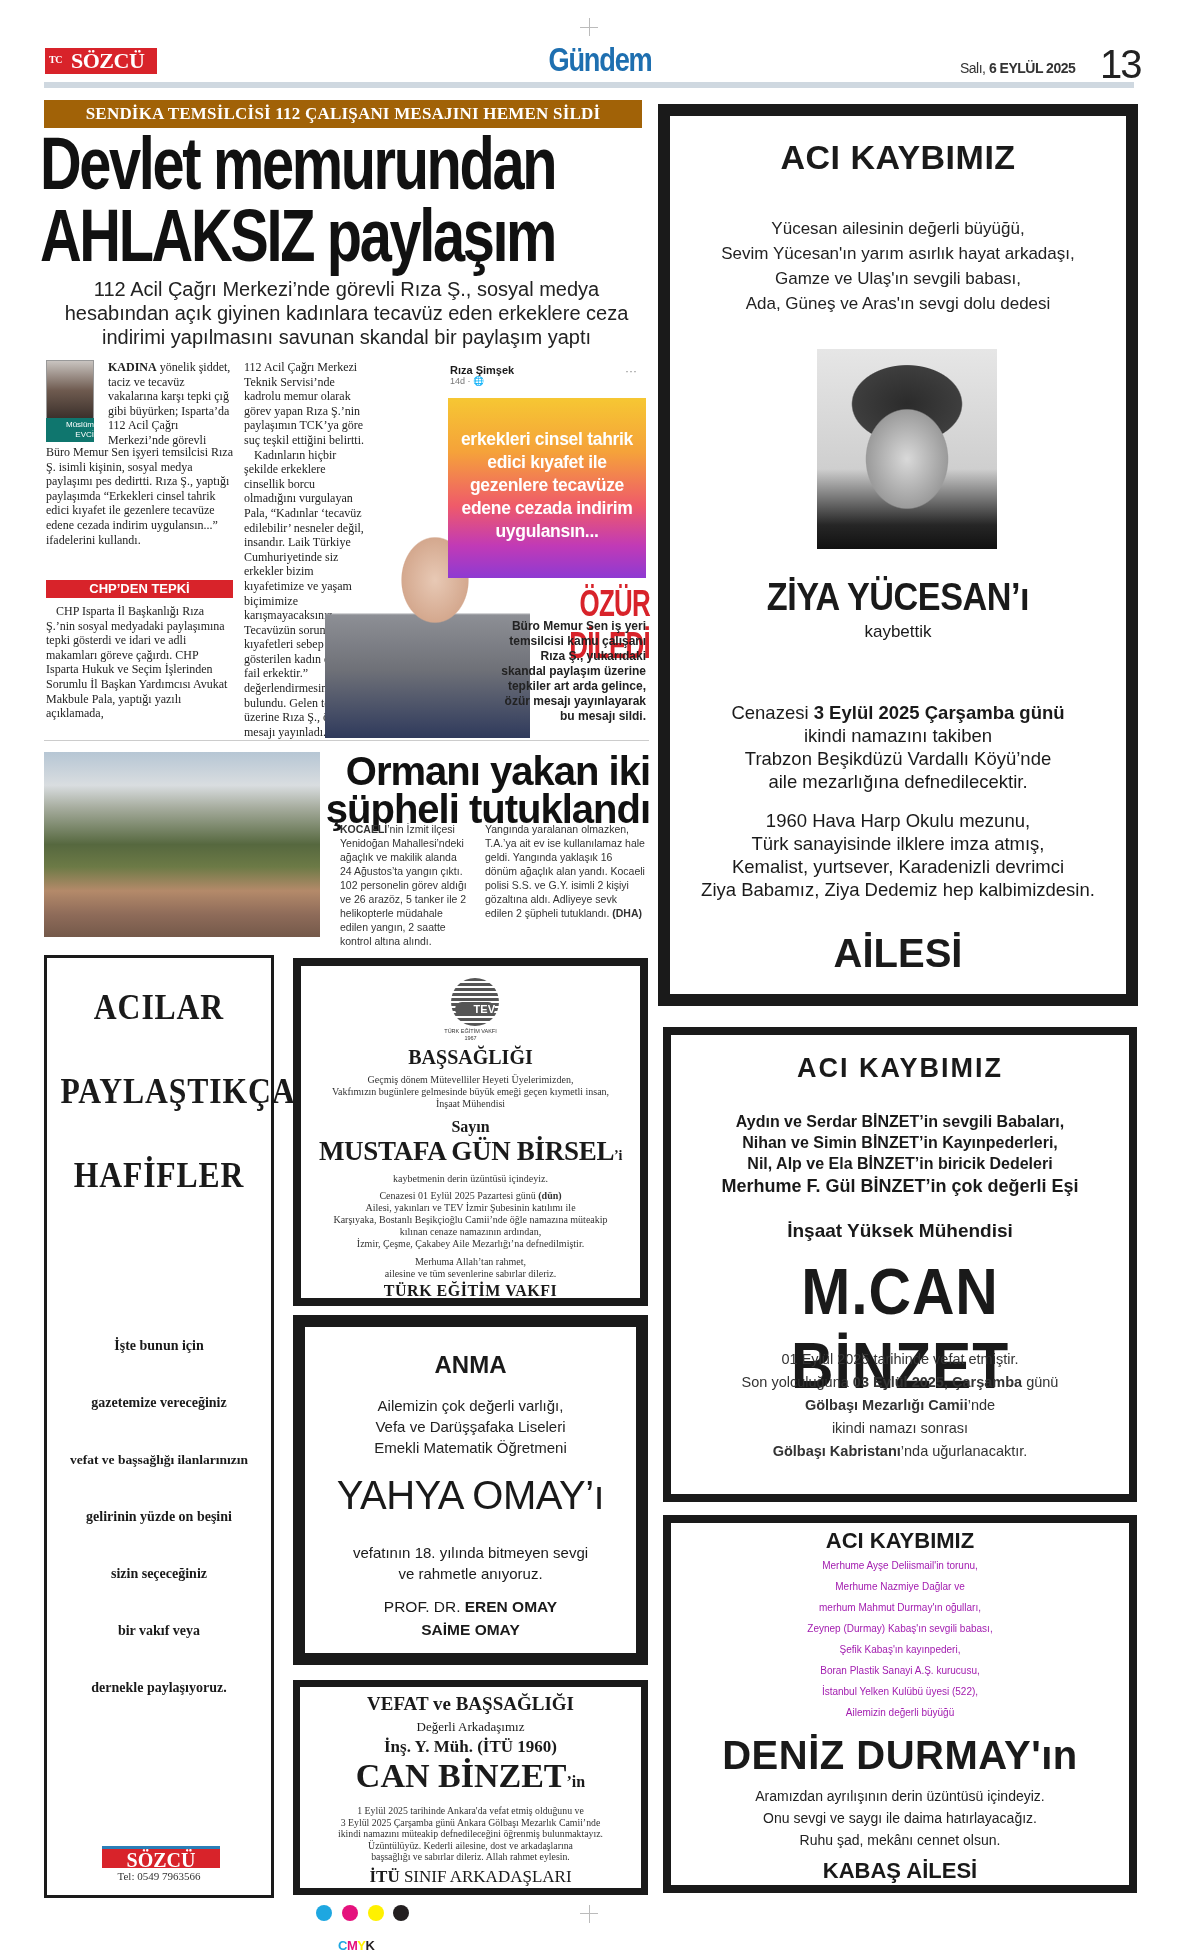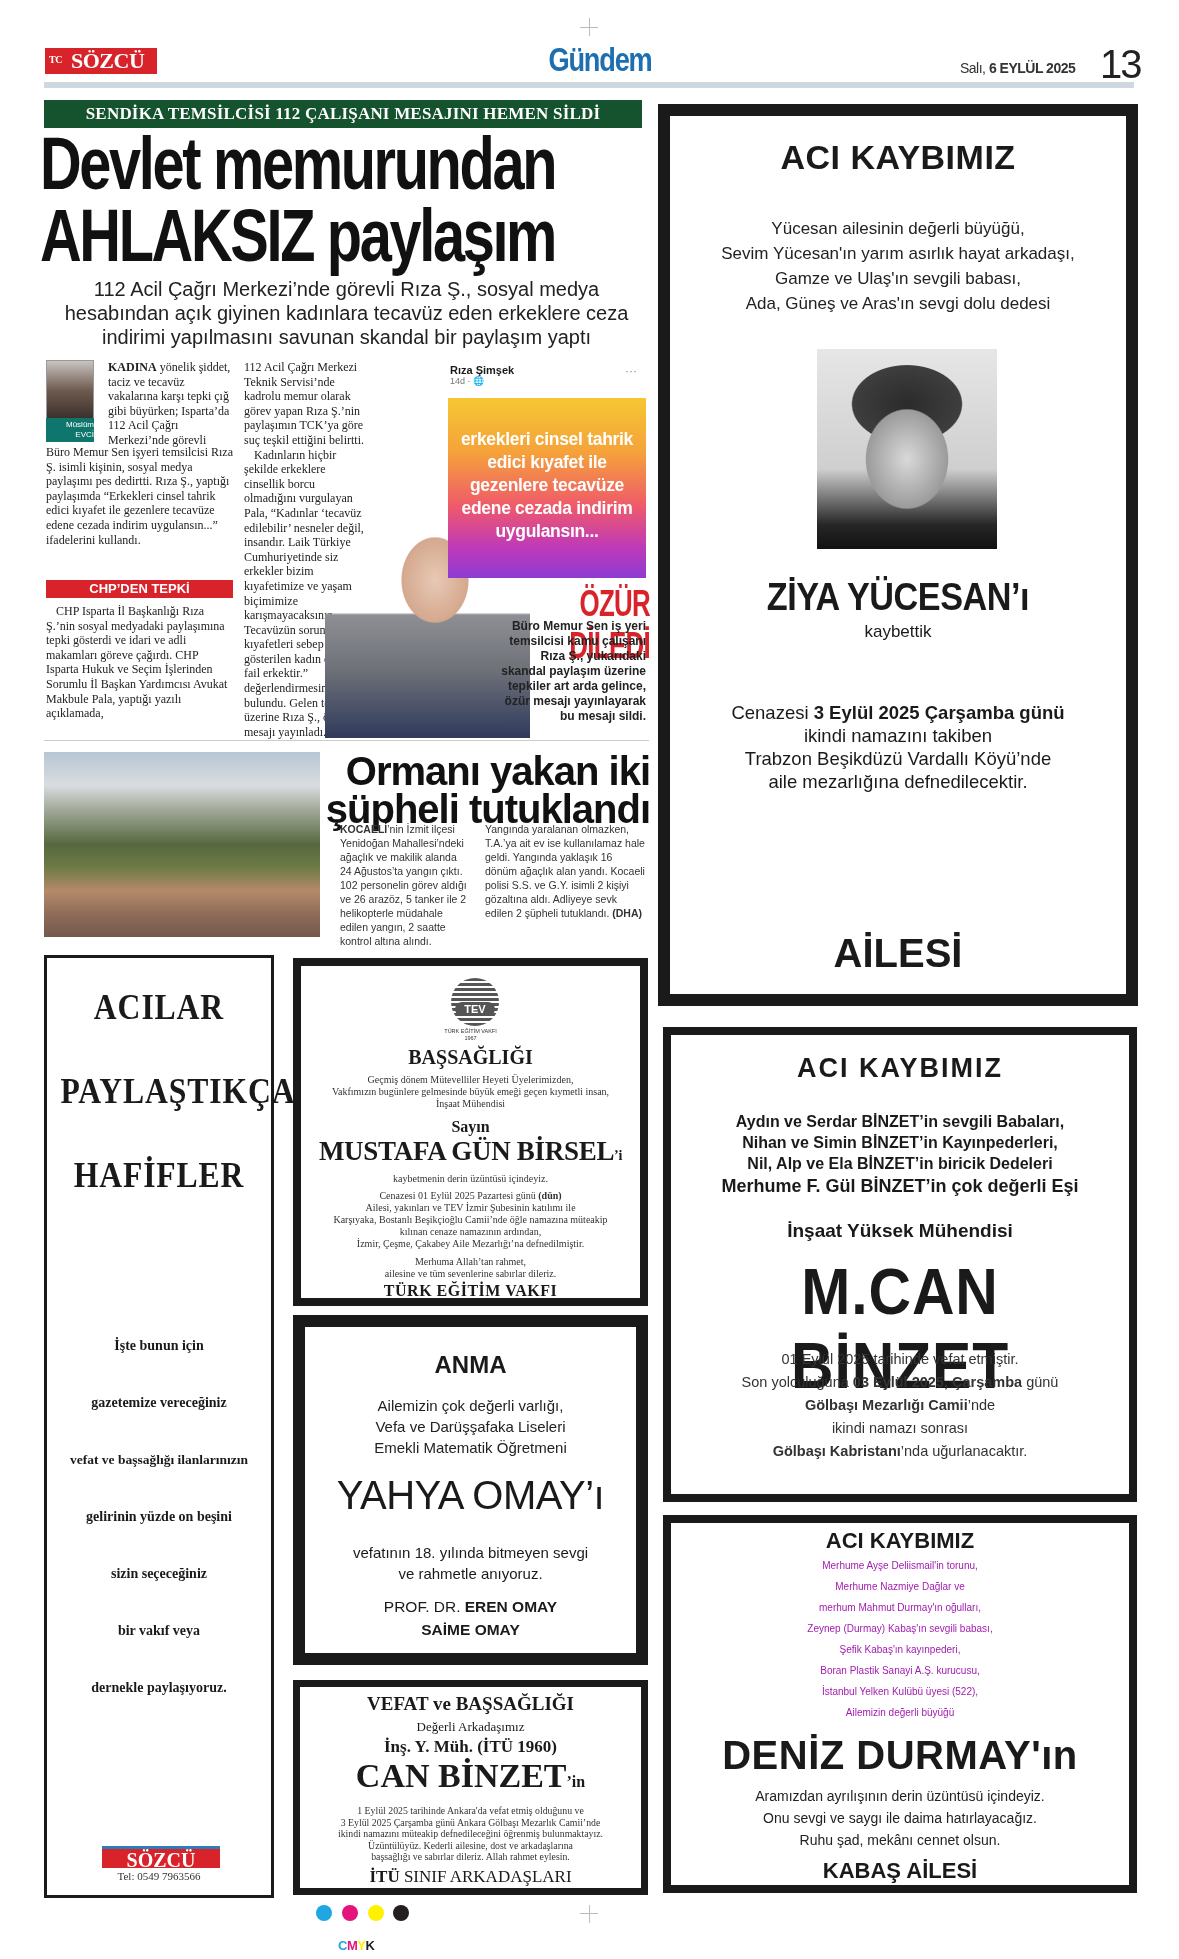--- a/index.html
+++ b/index.html
@@ -16,7 +16,7 @@
 .header-rule{left:44px;top:82px;width:1090px;height:6px;background:#cfd8e0}
 .crop{background:#bbb}
 
-.kicker{left:44px;top:100px;width:598px;height:28px;background:#14532d;color:#fff;font-weight:bold;font-size:17px;line-height:28px;text-align:center;font-family:"Liberation Serif",serif;letter-spacing:.2px}
+.kicker{left:44px;top:100px;width:598px;height:28px;background:#a16207;color:#fff;font-weight:bold;font-size:17px;line-height:28px;text-align:center;font-family:"Liberation Serif",serif;letter-spacing:.2px}
 .headline{left:40px;top:128px;width:610px;font-size:74px;font-weight:bold;line-height:72px;letter-spacing:-3px;transform-origin:left top;transform:scaleX(.78);width:790px;color:#111}
 .deck{left:44px;top:277px;width:605px;font-size:20px;line-height:24px;text-align:center;color:#222}
 .author-photo{left:46px;top:360px;width:48px;height:68px;background:linear-gradient(180deg,#c9c4c0 0%,#6e5a4f 45%,#2b2320 100%);border:1px solid #999}

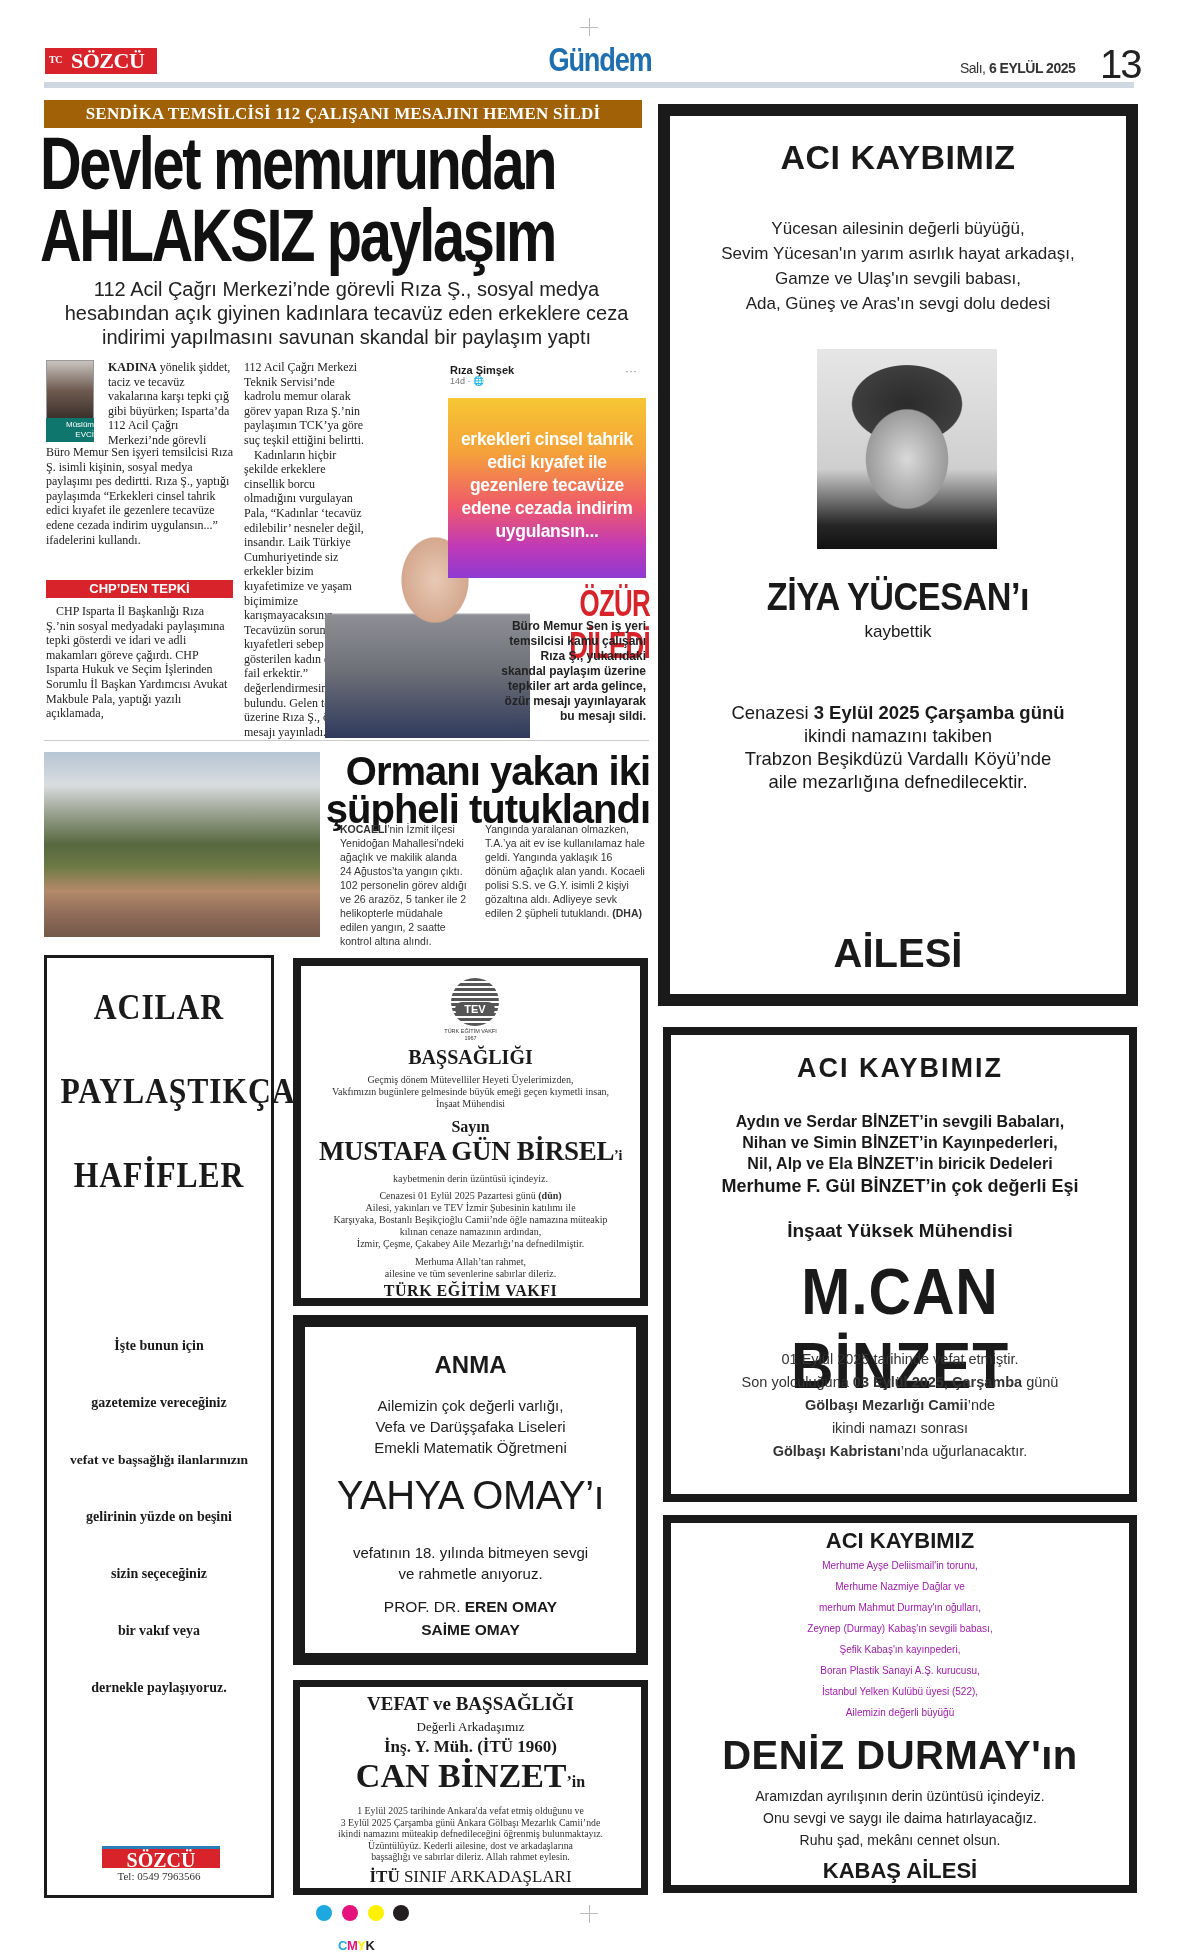--- a/index.html
+++ b/index.html
@@ -177,6 +177,12 @@
     <div>Trabzon Beşikdüzü  Vardallı Köyü’nde</div>
     <div>aile mezarlığına defnedilecektir.</div>
   </div>
+  <div class="abs center p3">
+    <div>1960 Hava Harp Okulu mezunu,</div>
+    <div>Türk sanayisinde ilklere imza atmış,</div>
+    <div>Kemalist, yurtsever, Karadenizli devrimci</div>
+    <div>Ziya Babamız, Ziya Dedemiz hep kalbimizdesin.</div>
+  </div>
   <div class="abs center ailesi">AİLESİ</div>
 </div>
 

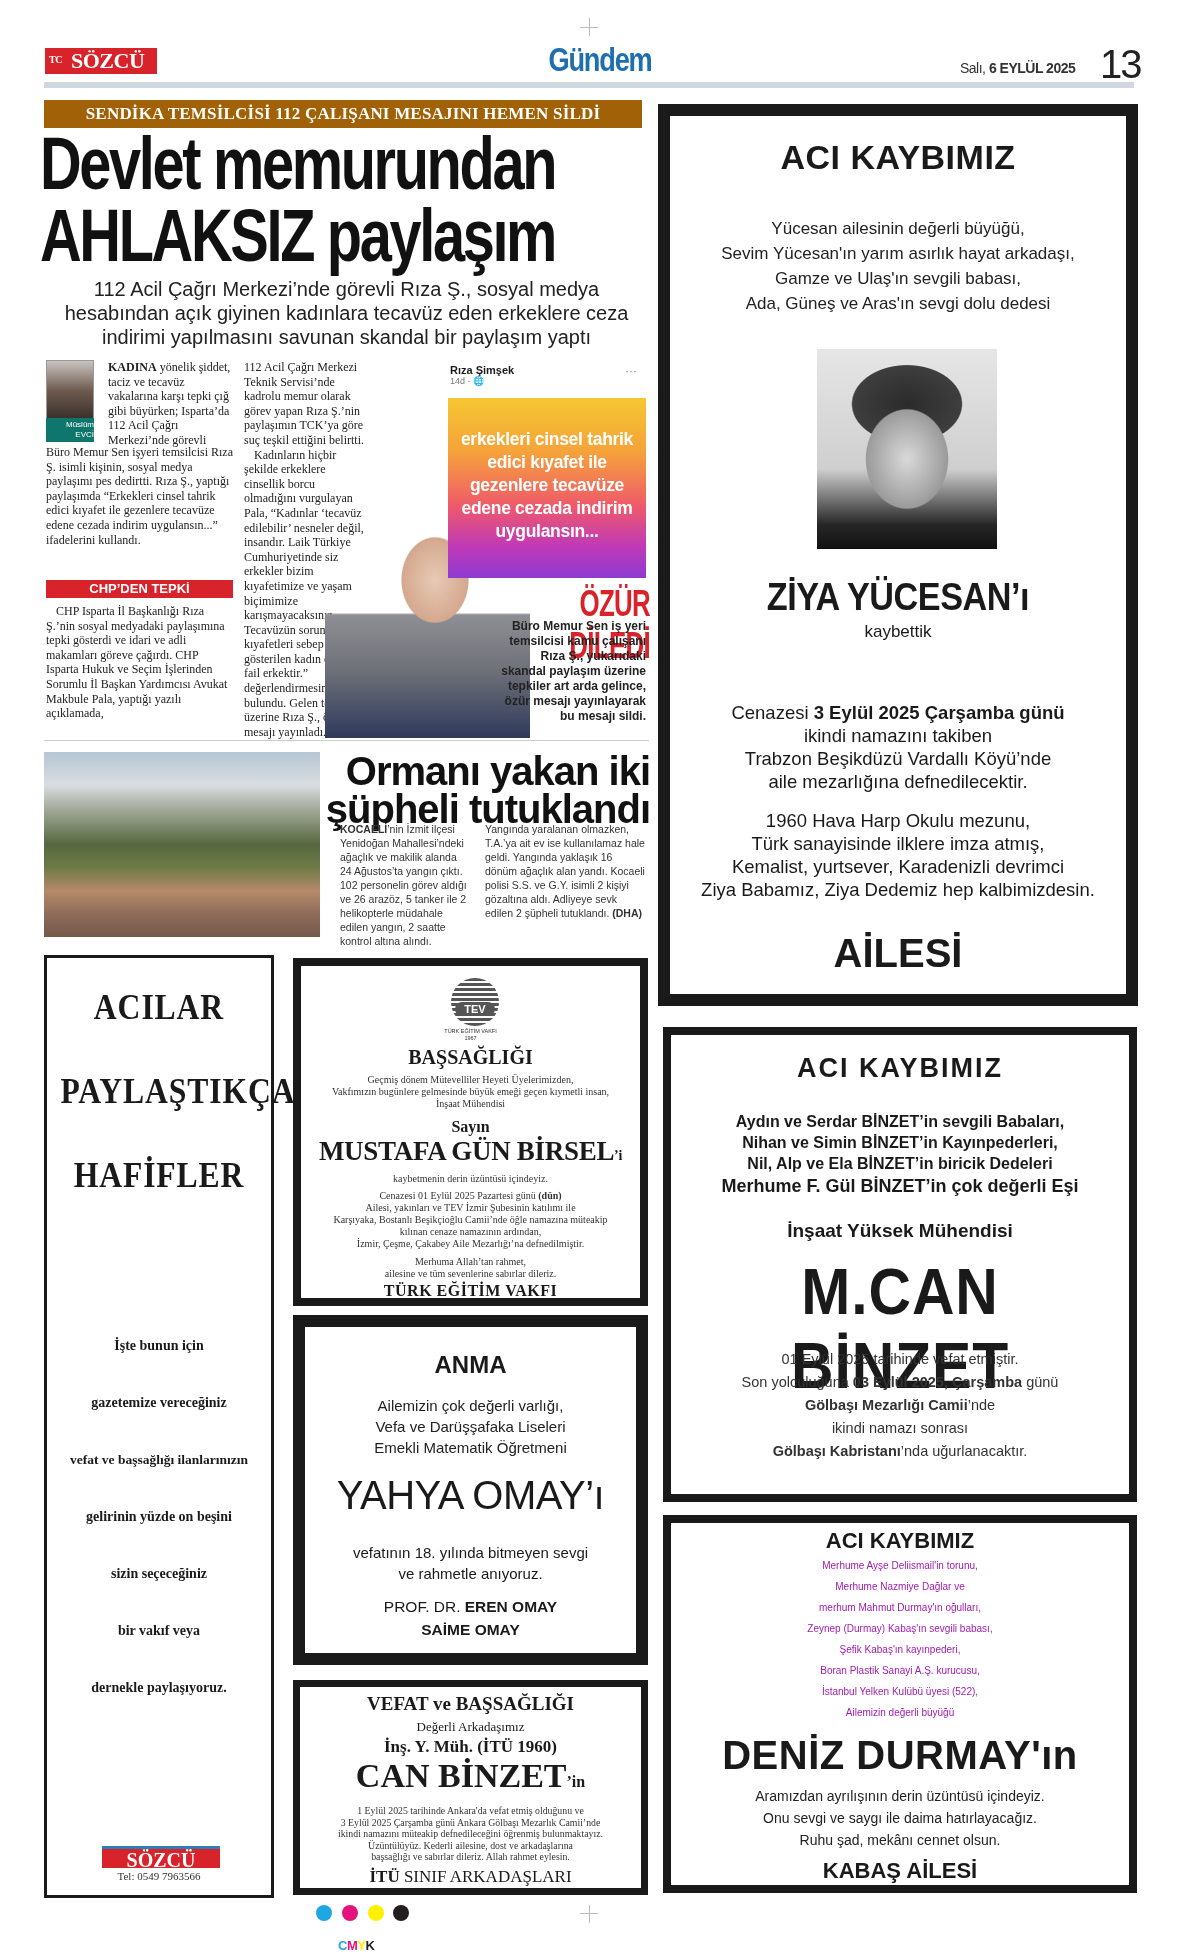--- a/index.html
+++ b/index.html
@@ -63,7 +63,7 @@
 
 .tev{left:293px;top:958px;width:355px;height:348px;border-width:8px}
 .tev-logo{left:150px;top:12px;width:48px;height:48px;border-radius:50%;background:repeating-linear-gradient(180deg,#555 0 3px,#fff 3px 5px);}
-.tev-logo span{position:absolute;left:4px;top:24px;width:40px;height:14px;background:#555;border-radius:7px;color:#fff;font-weight:bold;font-size:11px;line-height:14px;text-align:center}
+.tev-logo span{position:absolute;left:4px;top:24px;width:40px;height:14px;background:#555;border-radius:7px;color:#fff;font-weight:bold;font-size:11px;line-height:14px;text-align:right}
 .tev-sub{top:62px;width:100%;font-size:5.5px;color:#333;line-height:7px}
 .tev .h{top:80px;width:100%;font-family:"Liberation Serif",serif;font-weight:bold;font-size:20px}
 .tev .p{font-family:"Liberation Serif",serif;font-size:10px;line-height:12px;width:100%;color:#333}

